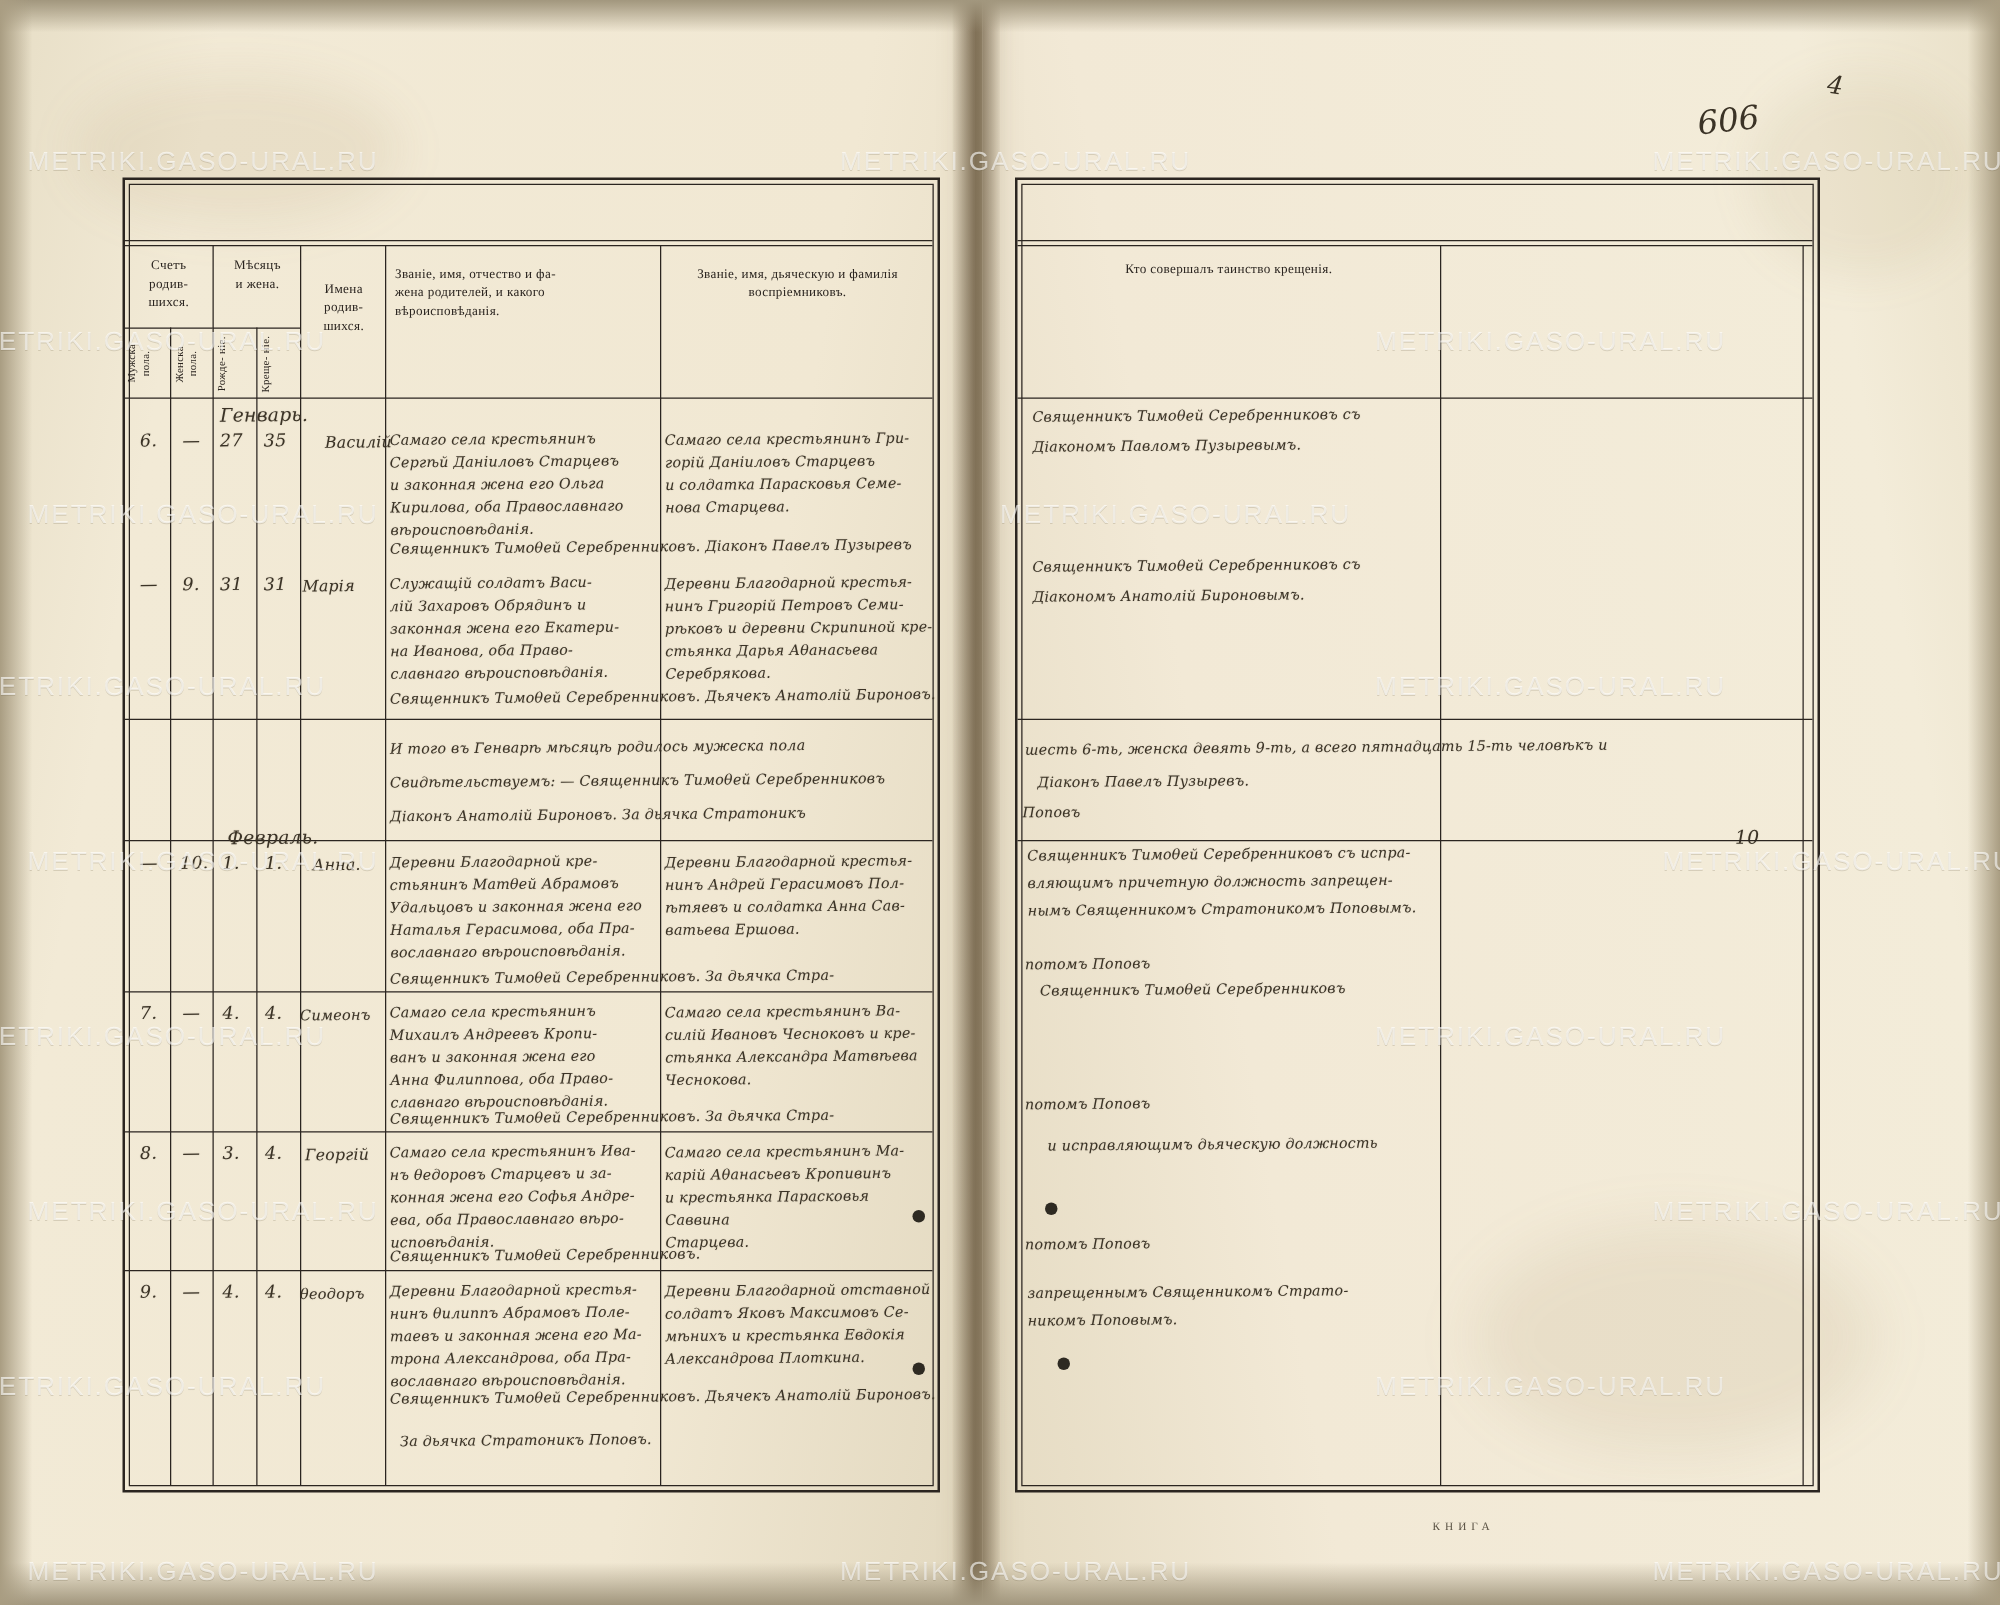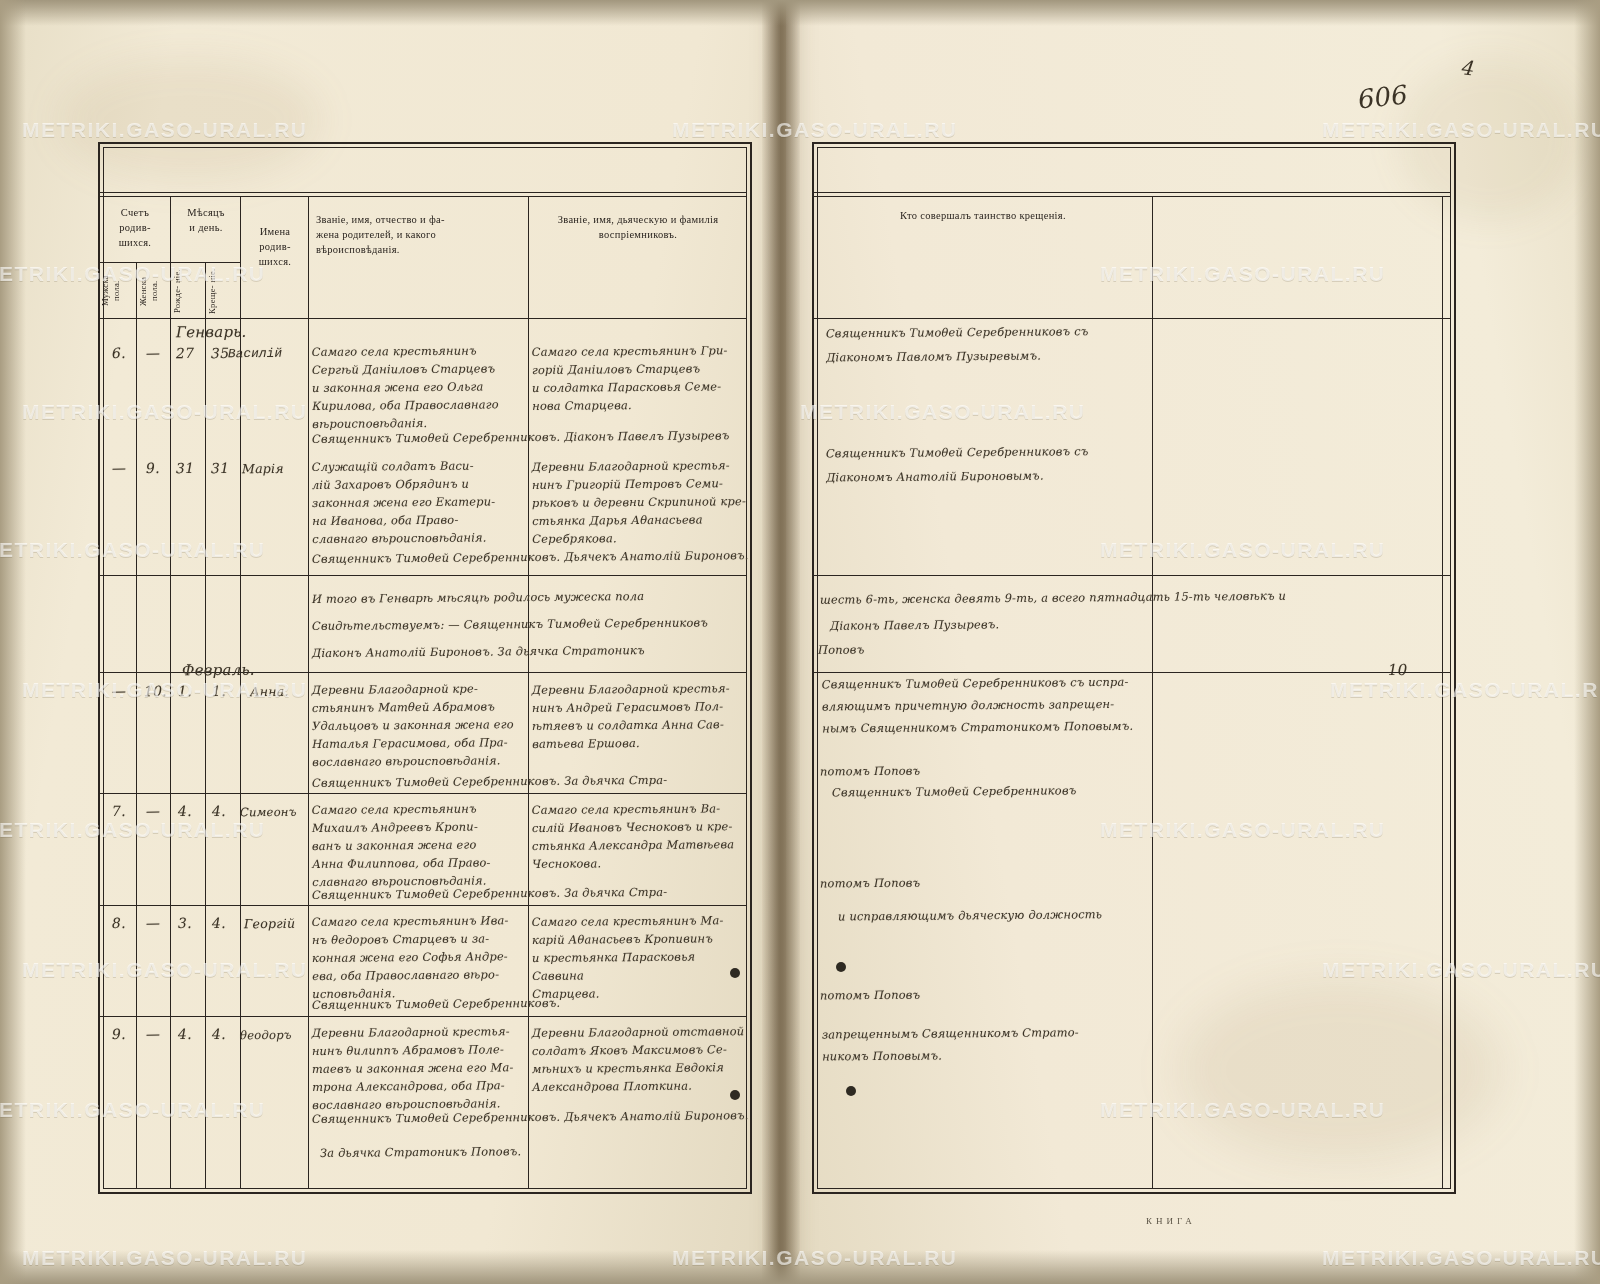--- a/index.html
+++ b/index.html
@@ -99,7 +99,7 @@
   .wm{
     position:absolute;
     font-family:"Liberation Sans", sans-serif;
-    font-weight:700;
+    font-weight:400;
     font-size:21px;
     letter-spacing:1.5px;
     color:rgba(255,255,255,.62);

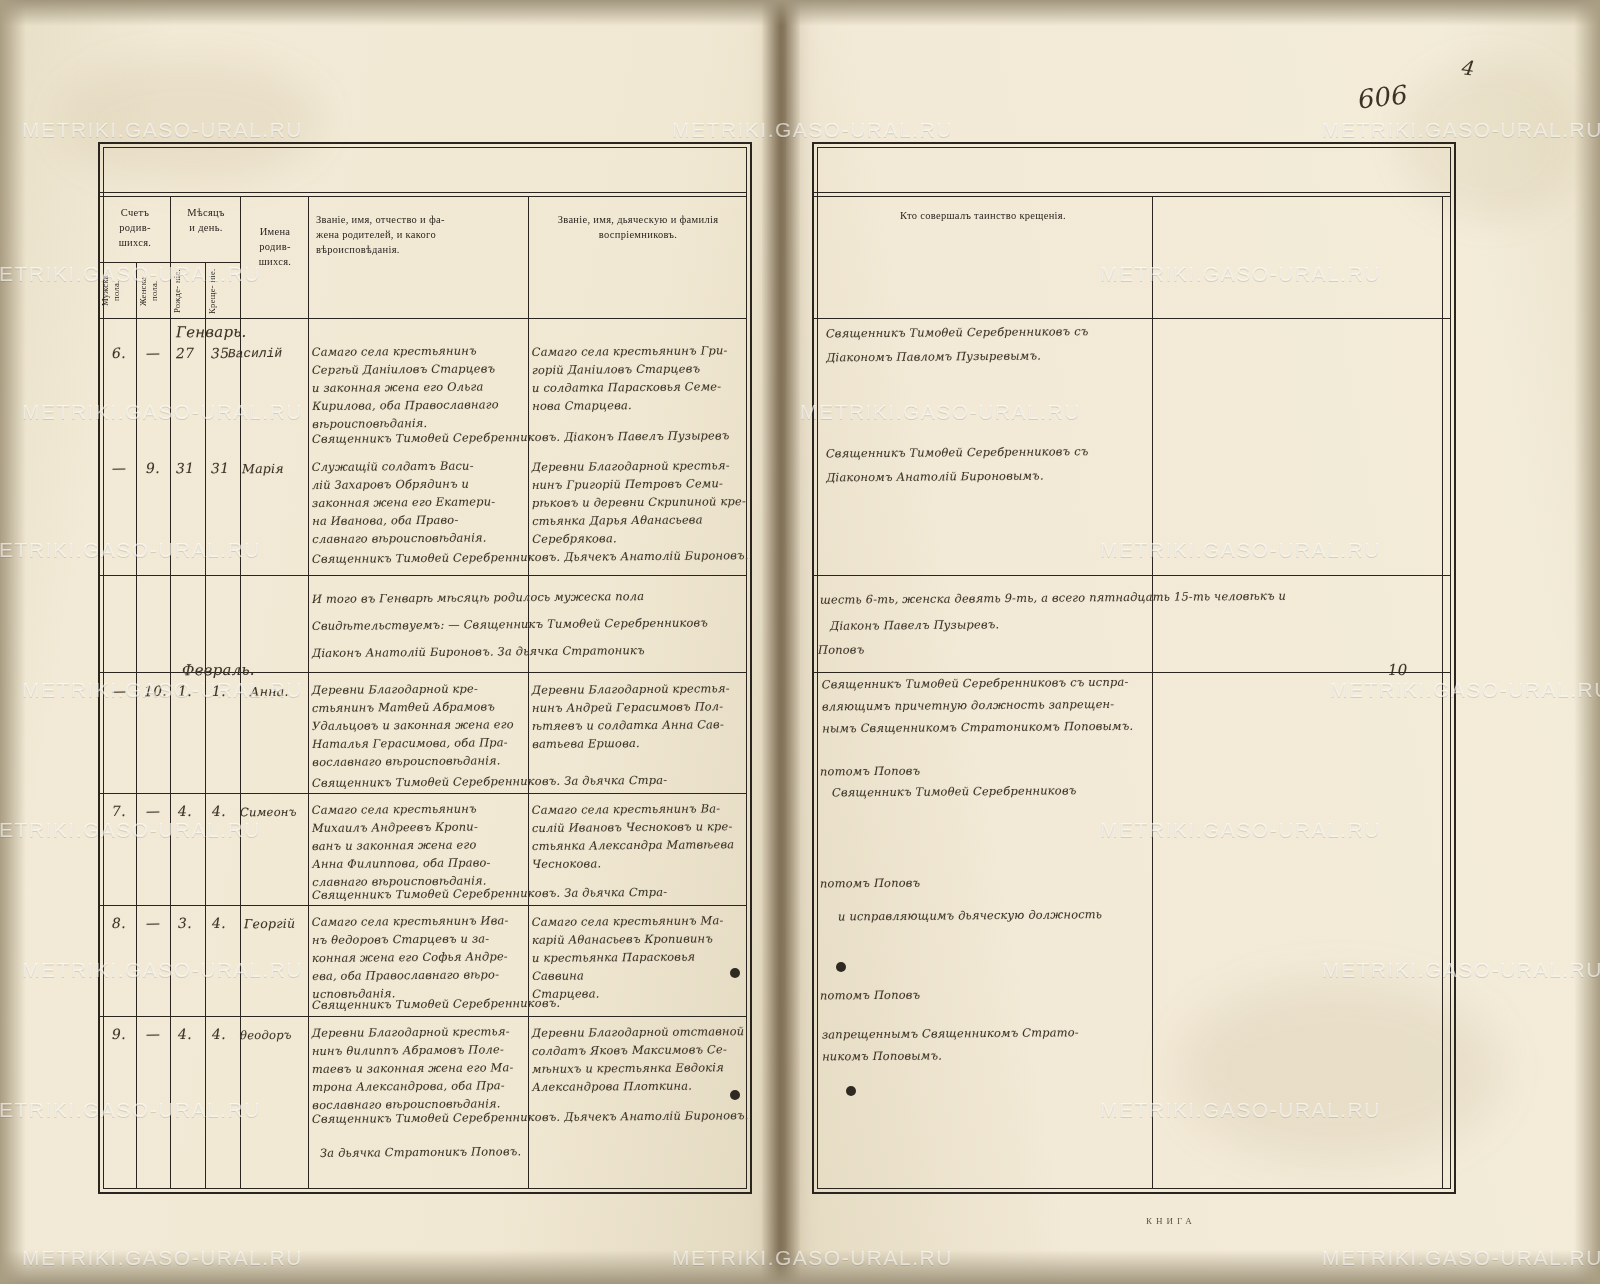--- a/index.html
+++ b/index.html
@@ -178,7 +178,7 @@
   </div>
   <div class="colhead" style="left:172px;top:205px;width:68px;">
     <div>Мѣсяцъ</div>
-    <div>и день.</div>
+    <div>и жена.</div>
   </div>
   <div class="colhead small" style="left:172px;top:268px;width:33px;writing-mode:vertical-rl;transform:rotate(180deg);height:46px;">
     <span>Рожде-</span>

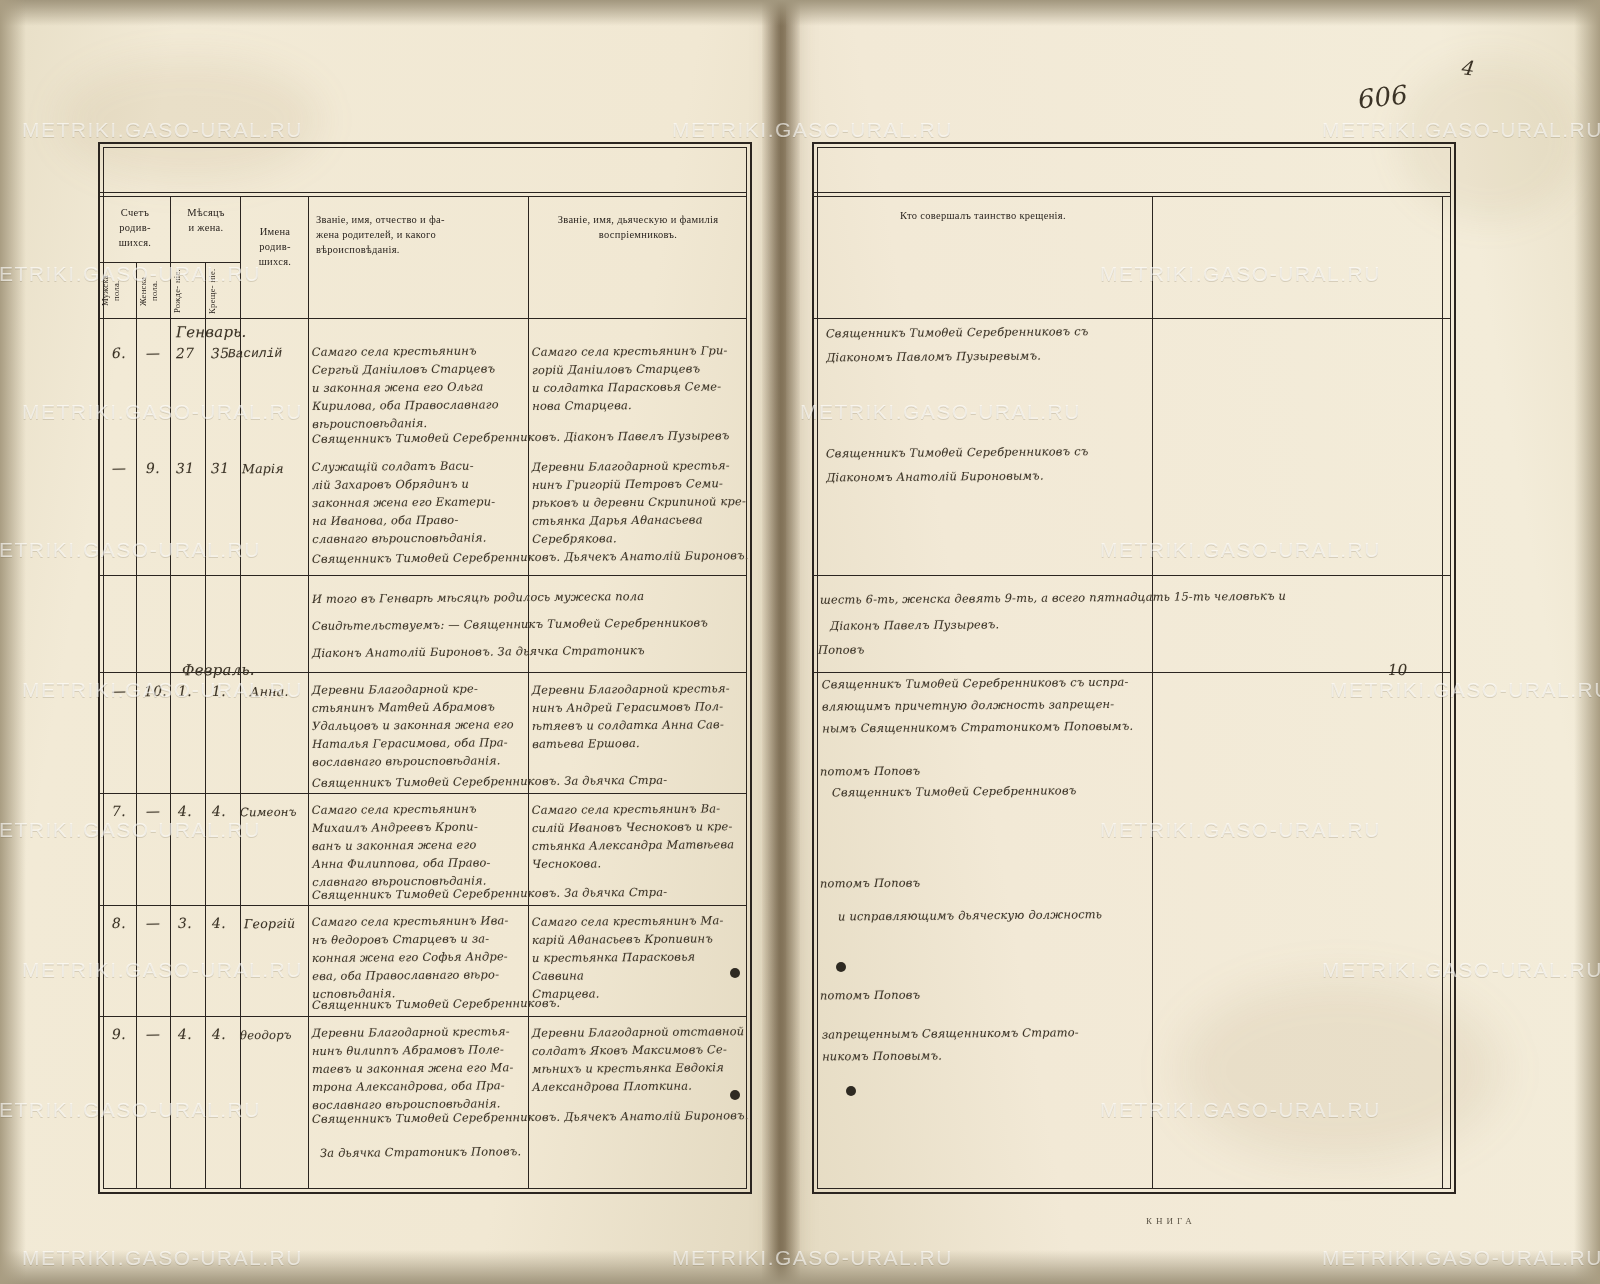--- a/index.html
+++ b/index.html
@@ -212,7 +212,7 @@
   <div class="hand num" style="left:146px;top:344px;">—</div>
   <div class="hand num" style="left:176px;top:344px;">27</div>
   <div class="hand num" style="left:211px;top:344px;">35</div>
-  <div class="hand" style="left:228px;top:344px;font-family:Liberation Mono, monospace;">Василiй</div>
+  <div class="hand" style="left:260px;top:344px;">Василiй</div>
   <div class="hand sm" style="left:312px;top:342px;width:216px;">Самаго села крестьянинъ
 Сергѣй Данiиловъ Старцевъ
 и законная жена его Ольга

